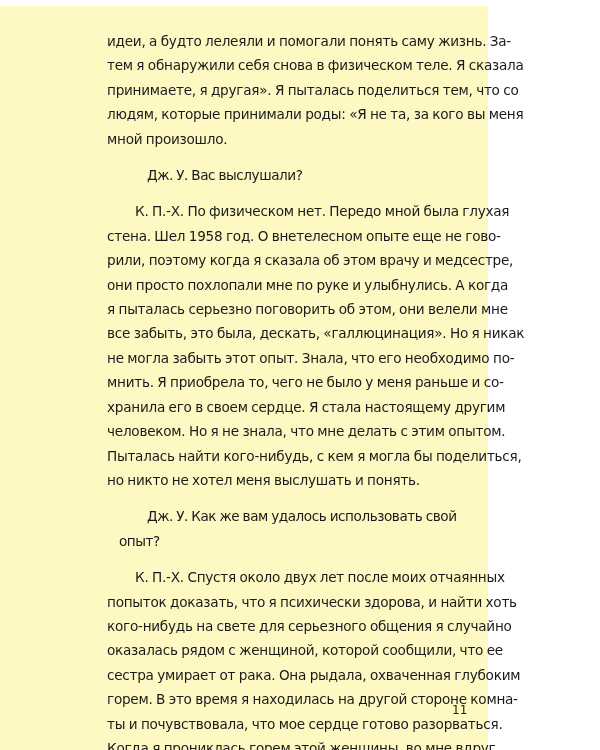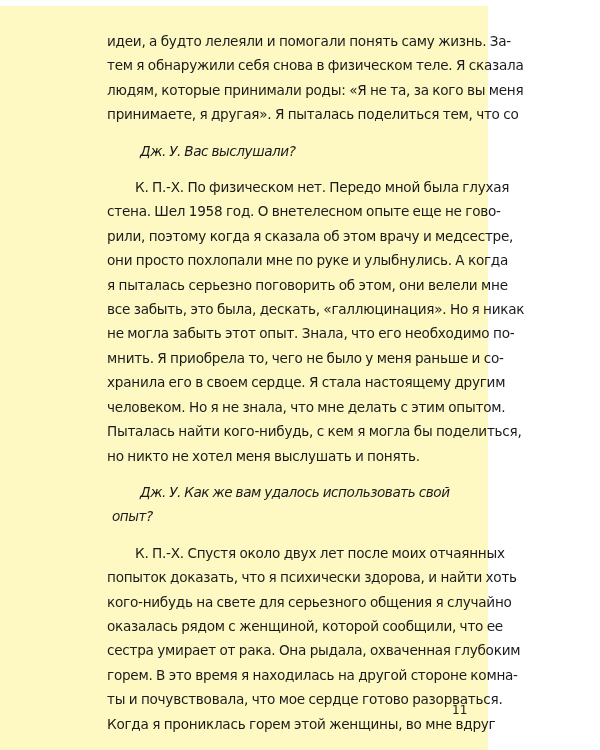--- a/index.html
+++ b/index.html
@@ -74,8 +74,8 @@
     <p class="para">
       <span class="line">идеи, а будто лелеяли и помогали понять саму жизнь. За-</span>
       <span class="line">тем я обнаружили себя снова в физическом теле. Я сказала</span>
+      <span class="line">принимаете, я другая». Я пыталась поделиться тем, что со</span>
       <span class="line">людям, которые принимали роды: «Я не та, за кого вы меня</span>
-      <span class="line">принимаете, я другая». Я пыталась поделиться тем, что со</span>
     </p>
 
     <p class="question">Дж. У. Вас выслушали?</p>

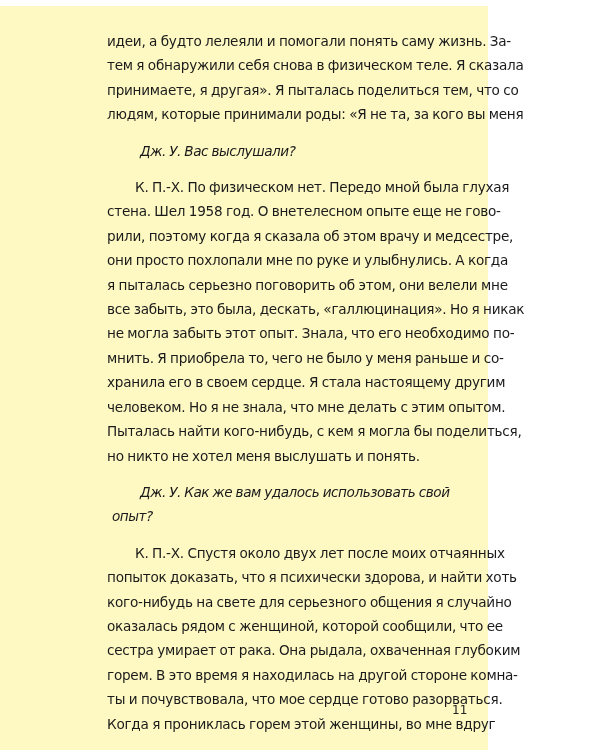--- a/index.html
+++ b/index.html
@@ -76,6 +76,7 @@
       <span class="line">тем я обнаружили себя снова в физическом теле. Я сказала</span>
       <span class="line">принимаете, я другая». Я пыталась поделиться тем, что со</span>
       <span class="line">людям, которые принимали роды: «Я не та, за кого вы меня</span>
+      <span class="line last">мной произошло.</span>
     </p>
 
     <p class="question">Дж. У. Вас выслушали?</p>

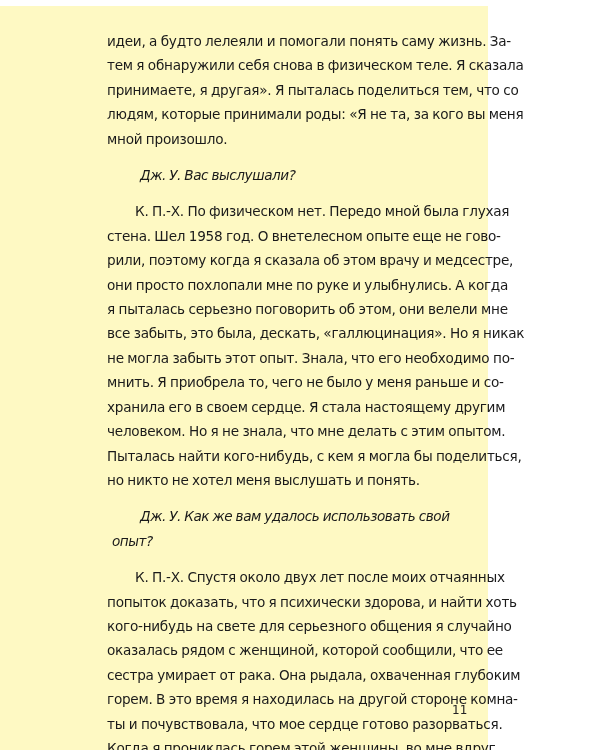--- a/index.html
+++ b/index.html
@@ -38,9 +38,8 @@
       hyphens: manual;
     }
     .question {
-      margin: 12px 0 12px 5px;
+      margin: 12px 0 12px 12px;
       text-indent: 28px;
-      font-style: italic;
       letter-spacing: -0.45px;
     }
     .line {

